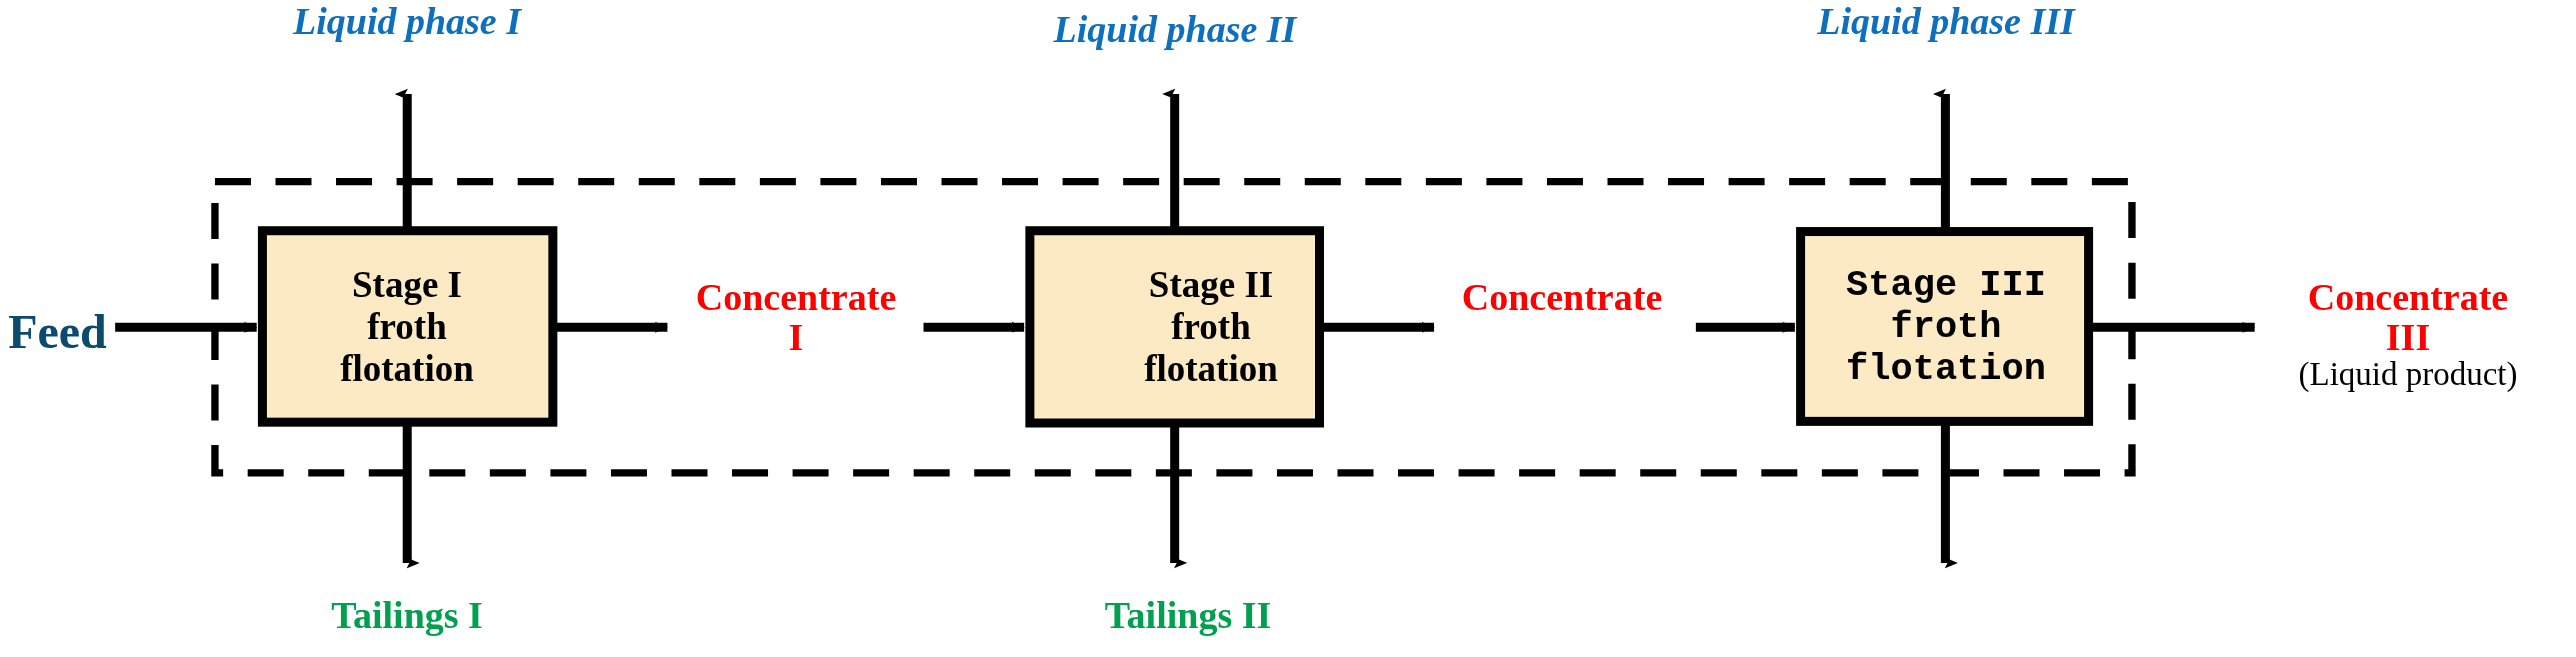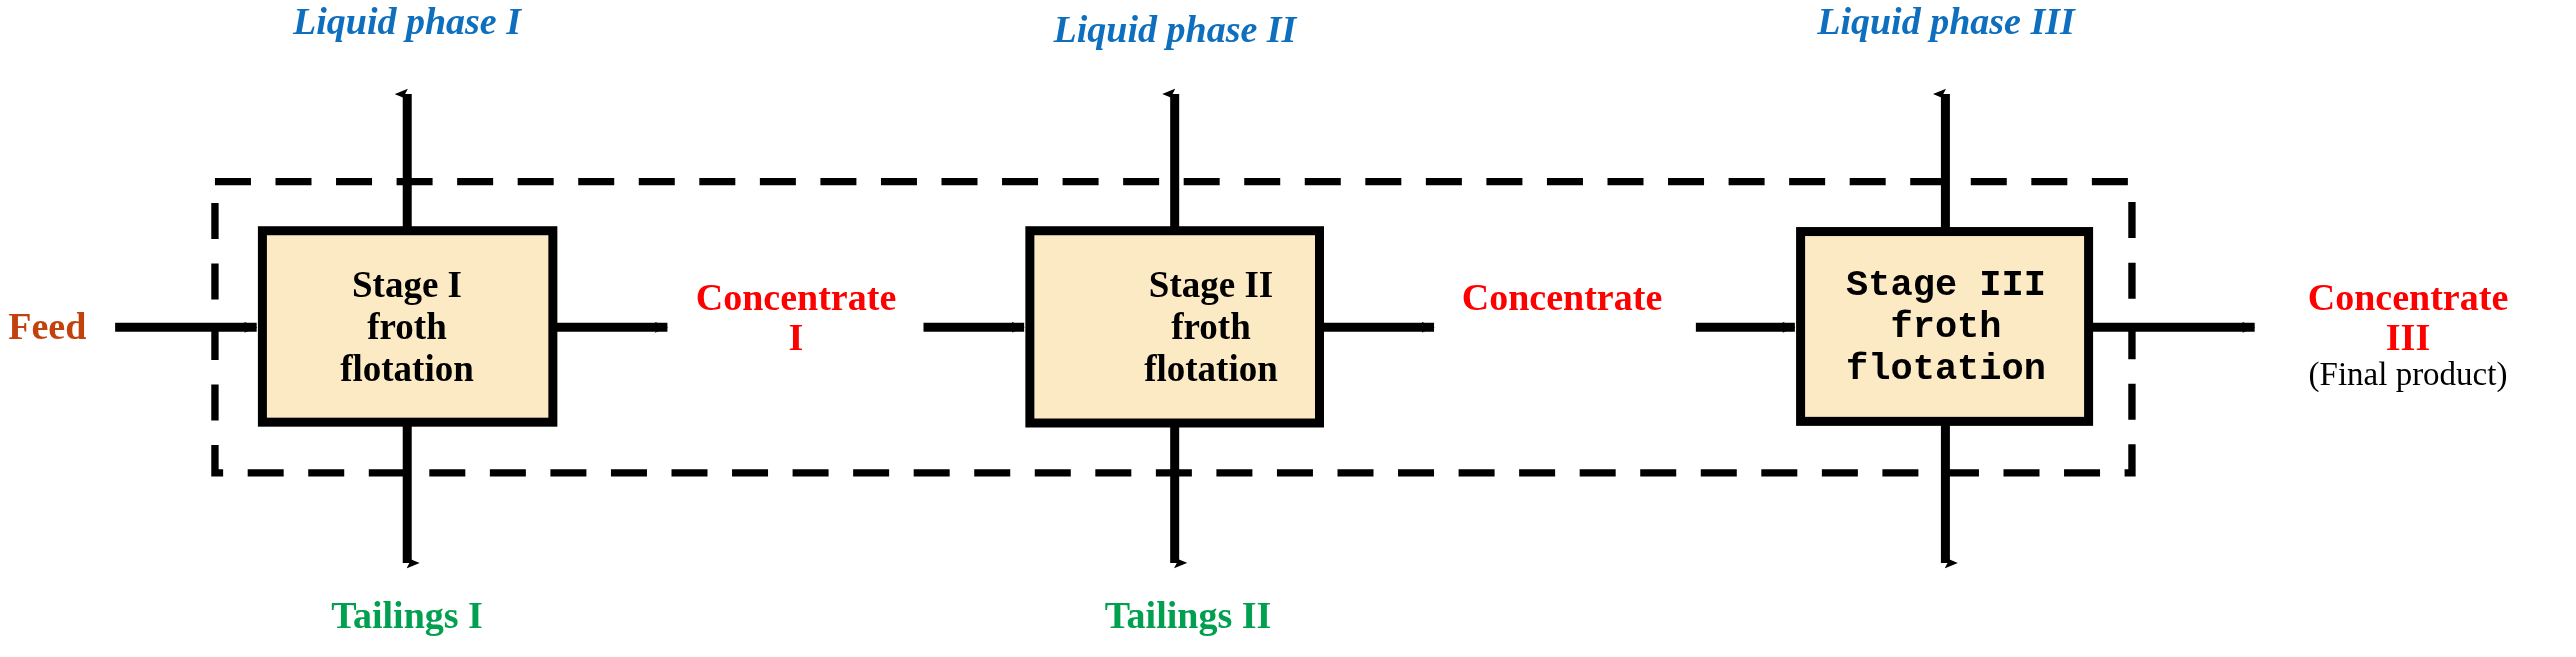--- a/index.html
+++ b/index.html
@@ -60,8 +60,8 @@
     font-size: 38px;
   }
   .feed-label {
-    color: #c2410c;
-    font-size: 38px;
+    color: #0c4a6e;
+    font-size: 48px;
   }
   .final-product {
     font-weight: normal;

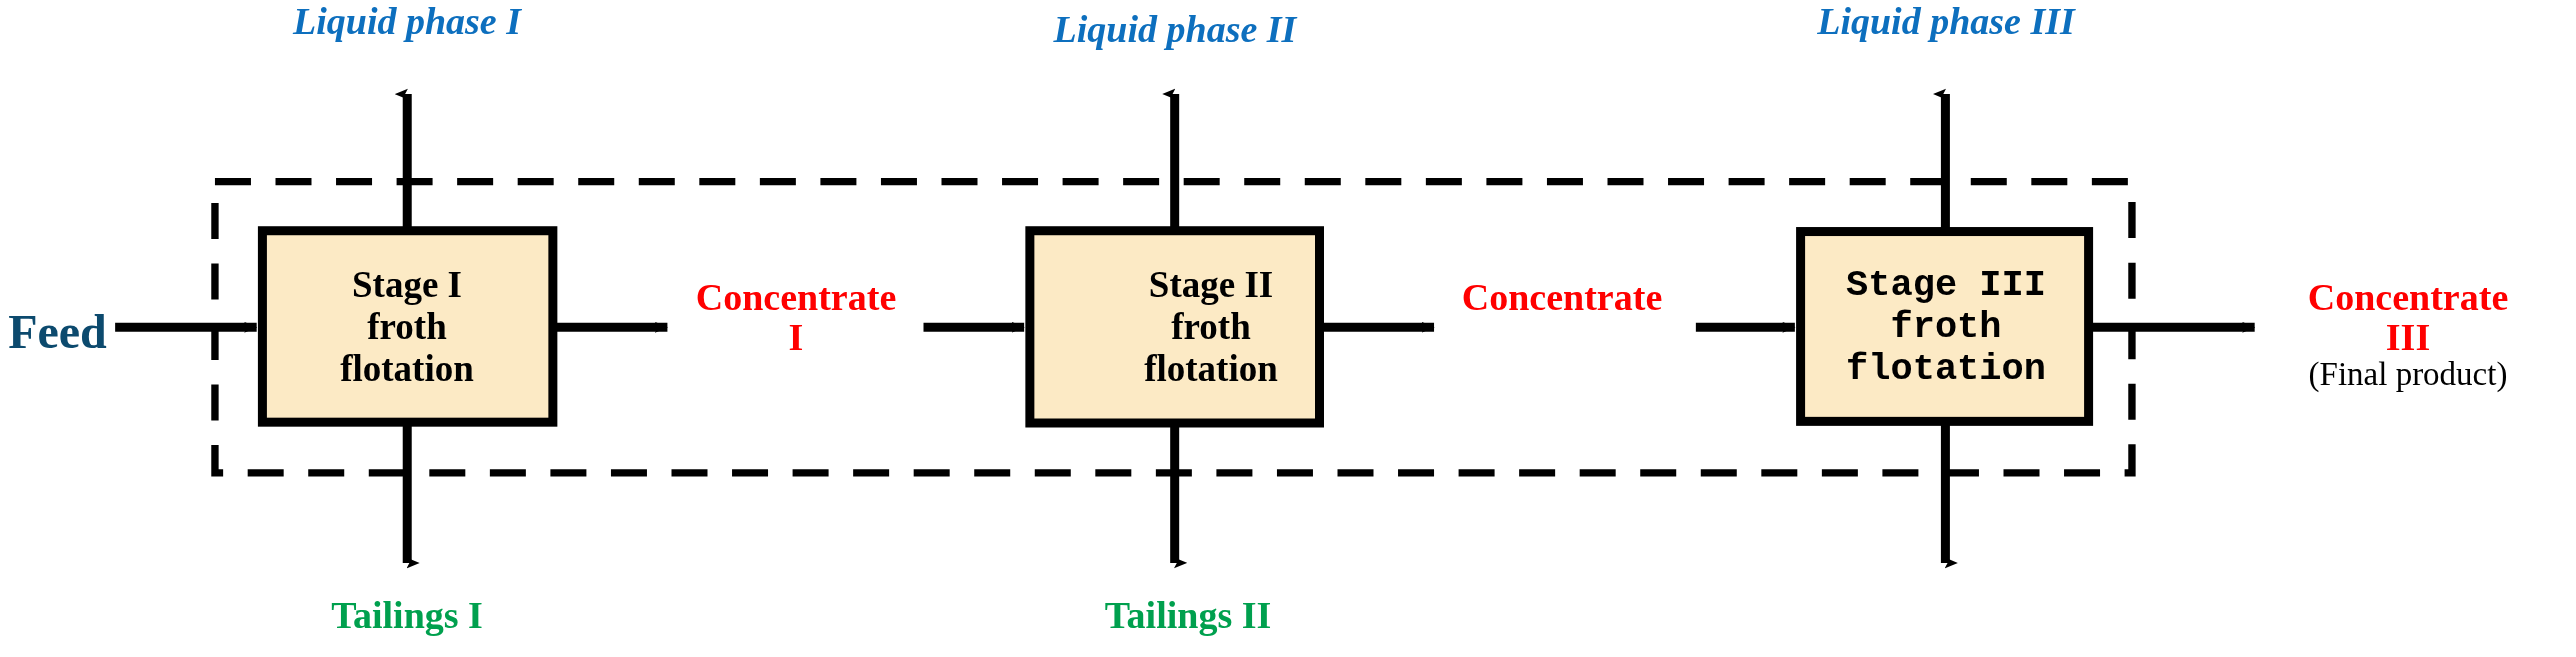--- a/index.html
+++ b/index.html
@@ -173,7 +173,7 @@
   <div class="label label-center concentrate-label" style="left:2408px; top:278px;">
     <div>Concentrate</div>
     <div>III</div>
-    <div class="final-product">(Final product)</div>
+    <div class="final-product">(Liquid product)</div>
   </div>
 
 </div>

